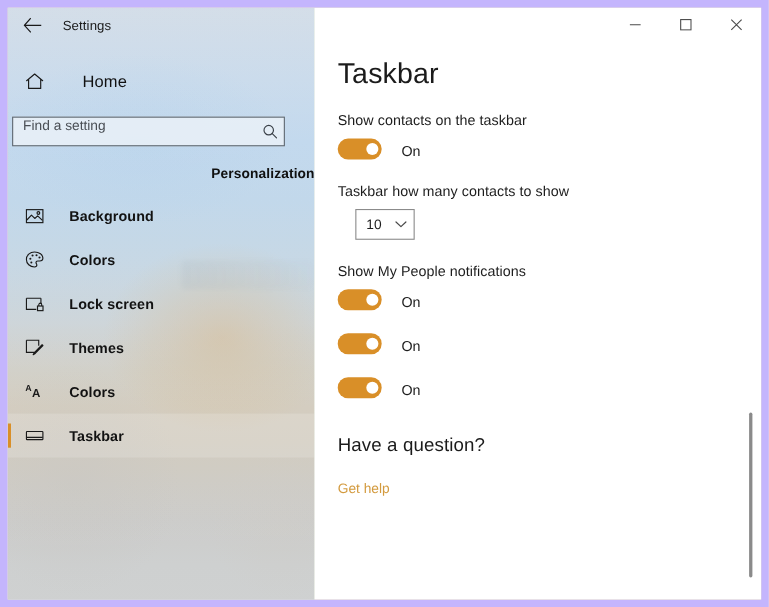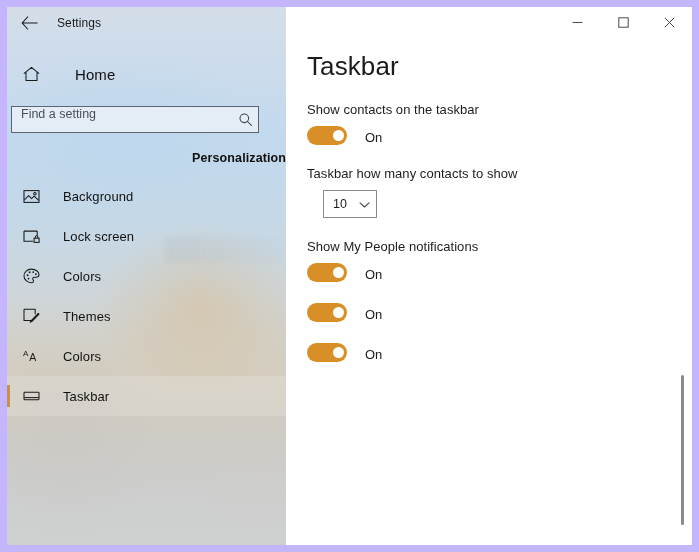--- a/index.html
+++ b/index.html
@@ -190,6 +190,7 @@
     height: 40px;
     padding-left: 16px;
     cursor: pointer;
+    font-weight: bold;
   }
   .nav-item .nav-icon {
     width: 22px;

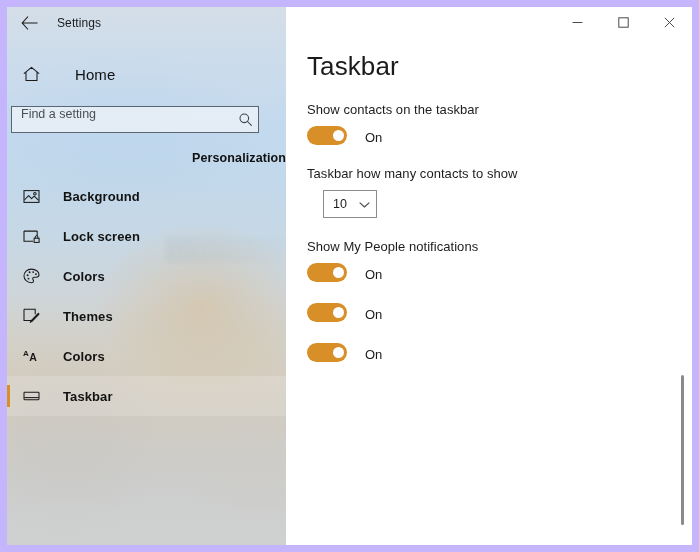--- a/index.html
+++ b/index.html
@@ -423,18 +423,6 @@
 
       <div class="nav-item">
         <span class="nav-icon">
-          <svg width="17" height="15" viewBox="0 0 17 15">
-            <path d="M1 2.1 L14.2 2.1 M1 2.1 L1 12.2 L10 12.2" fill="none" stroke="#1a1a1a" stroke-width="1.05" stroke-linejoin="miter"></path>
-            <path d="M14.2 2.1 L14.2 7.4" fill="none" stroke="#1a1a1a" stroke-width="1.05"></path>
-            <rect x="11.1" y="9.2" width="5" height="4.2" fill="none" stroke="#1a1a1a" stroke-width="1.05"></rect>
-            <path d="M12.3 9.1 L12.3 7.9 C12.3 7.1 12.9 6.6 13.6 6.6 C14.3 6.6 14.9 7.1 14.9 7.9 L14.9 9.1" fill="none" stroke="#1a1a1a" stroke-width="1"></path>
-          </svg>
-        </span>
-        <span class="nav-label">Lock screen</span>
-      </div>
-
-      <div class="nav-item">
-        <span class="nav-icon">
           <svg width="17" height="16" viewBox="0 0 17 16">
             <path d="M8.4 1.1 C4.2 1.1 1 4.1 1 7.9 C1 11.7 4.2 14.7 8.4 14.7 C9.8 14.7 10.5 13.9 10.5 13 C10.5 12.1 9.7 11.5 9.7 10.7 C9.7 9.9 10.4 9.3 11.4 9.3 L13 9.3 C15 9.3 16 8.3 16 6.6 C16 3.6 12.6 1.1 8.4 1.1 Z" fill="none" stroke="#1a1a1a" stroke-width="1.05" stroke-linejoin="round"></path>
             <circle cx="4.6" cy="7.2" r="0.95" fill="#1a1a1a"></circle>
@@ -449,6 +437,18 @@
 
       <div class="nav-item">
         <span class="nav-icon">
+          <svg width="17" height="15" viewBox="0 0 17 15">
+            <path d="M1 2.1 L14.2 2.1 M1 2.1 L1 12.2 L10 12.2" fill="none" stroke="#1a1a1a" stroke-width="1.05" stroke-linejoin="miter"></path>
+            <path d="M14.2 2.1 L14.2 7.4" fill="none" stroke="#1a1a1a" stroke-width="1.05"></path>
+            <rect x="11.1" y="9.2" width="5" height="4.2" fill="none" stroke="#1a1a1a" stroke-width="1.05"></rect>
+            <path d="M12.3 9.1 L12.3 7.9 C12.3 7.1 12.9 6.6 13.6 6.6 C14.3 6.6 14.9 7.1 14.9 7.9 L14.9 9.1" fill="none" stroke="#1a1a1a" stroke-width="1"></path>
+          </svg>
+        </span>
+        <span class="nav-label">Lock screen</span>
+      </div>
+
+      <div class="nav-item">
+        <span class="nav-icon">
           <svg width="17" height="16" viewBox="0 0 17 16">
             <path d="M1 1.3 L12.2 1.3 L12.2 6.3 M1 1.3 L1 12.4 L8.4 12.4" fill="none" stroke="#1a1a1a" stroke-width="1.05"></path>
             <path d="M8.2 12.6 L15.3 5.4 L16 6.1 L9 13.3 Z" fill="none" stroke="#1a1a1a" stroke-width="1.05" stroke-linejoin="round"></path>

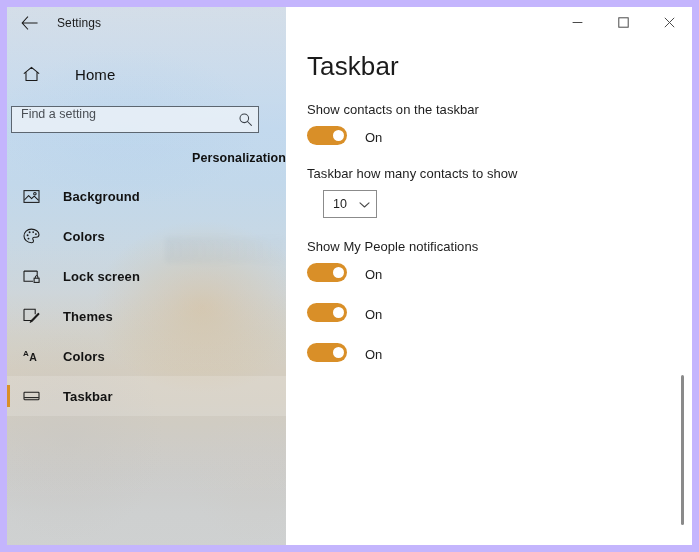--- a/index.html
+++ b/index.html
@@ -557,6 +557,10 @@
         </div>
       </div>
 
+      <div id="help-section">
+        <h2 id="help-title">Have a question?</h2>
+        <a id="help-link">Get help</a>
+      </div>
 
     </div>
 

